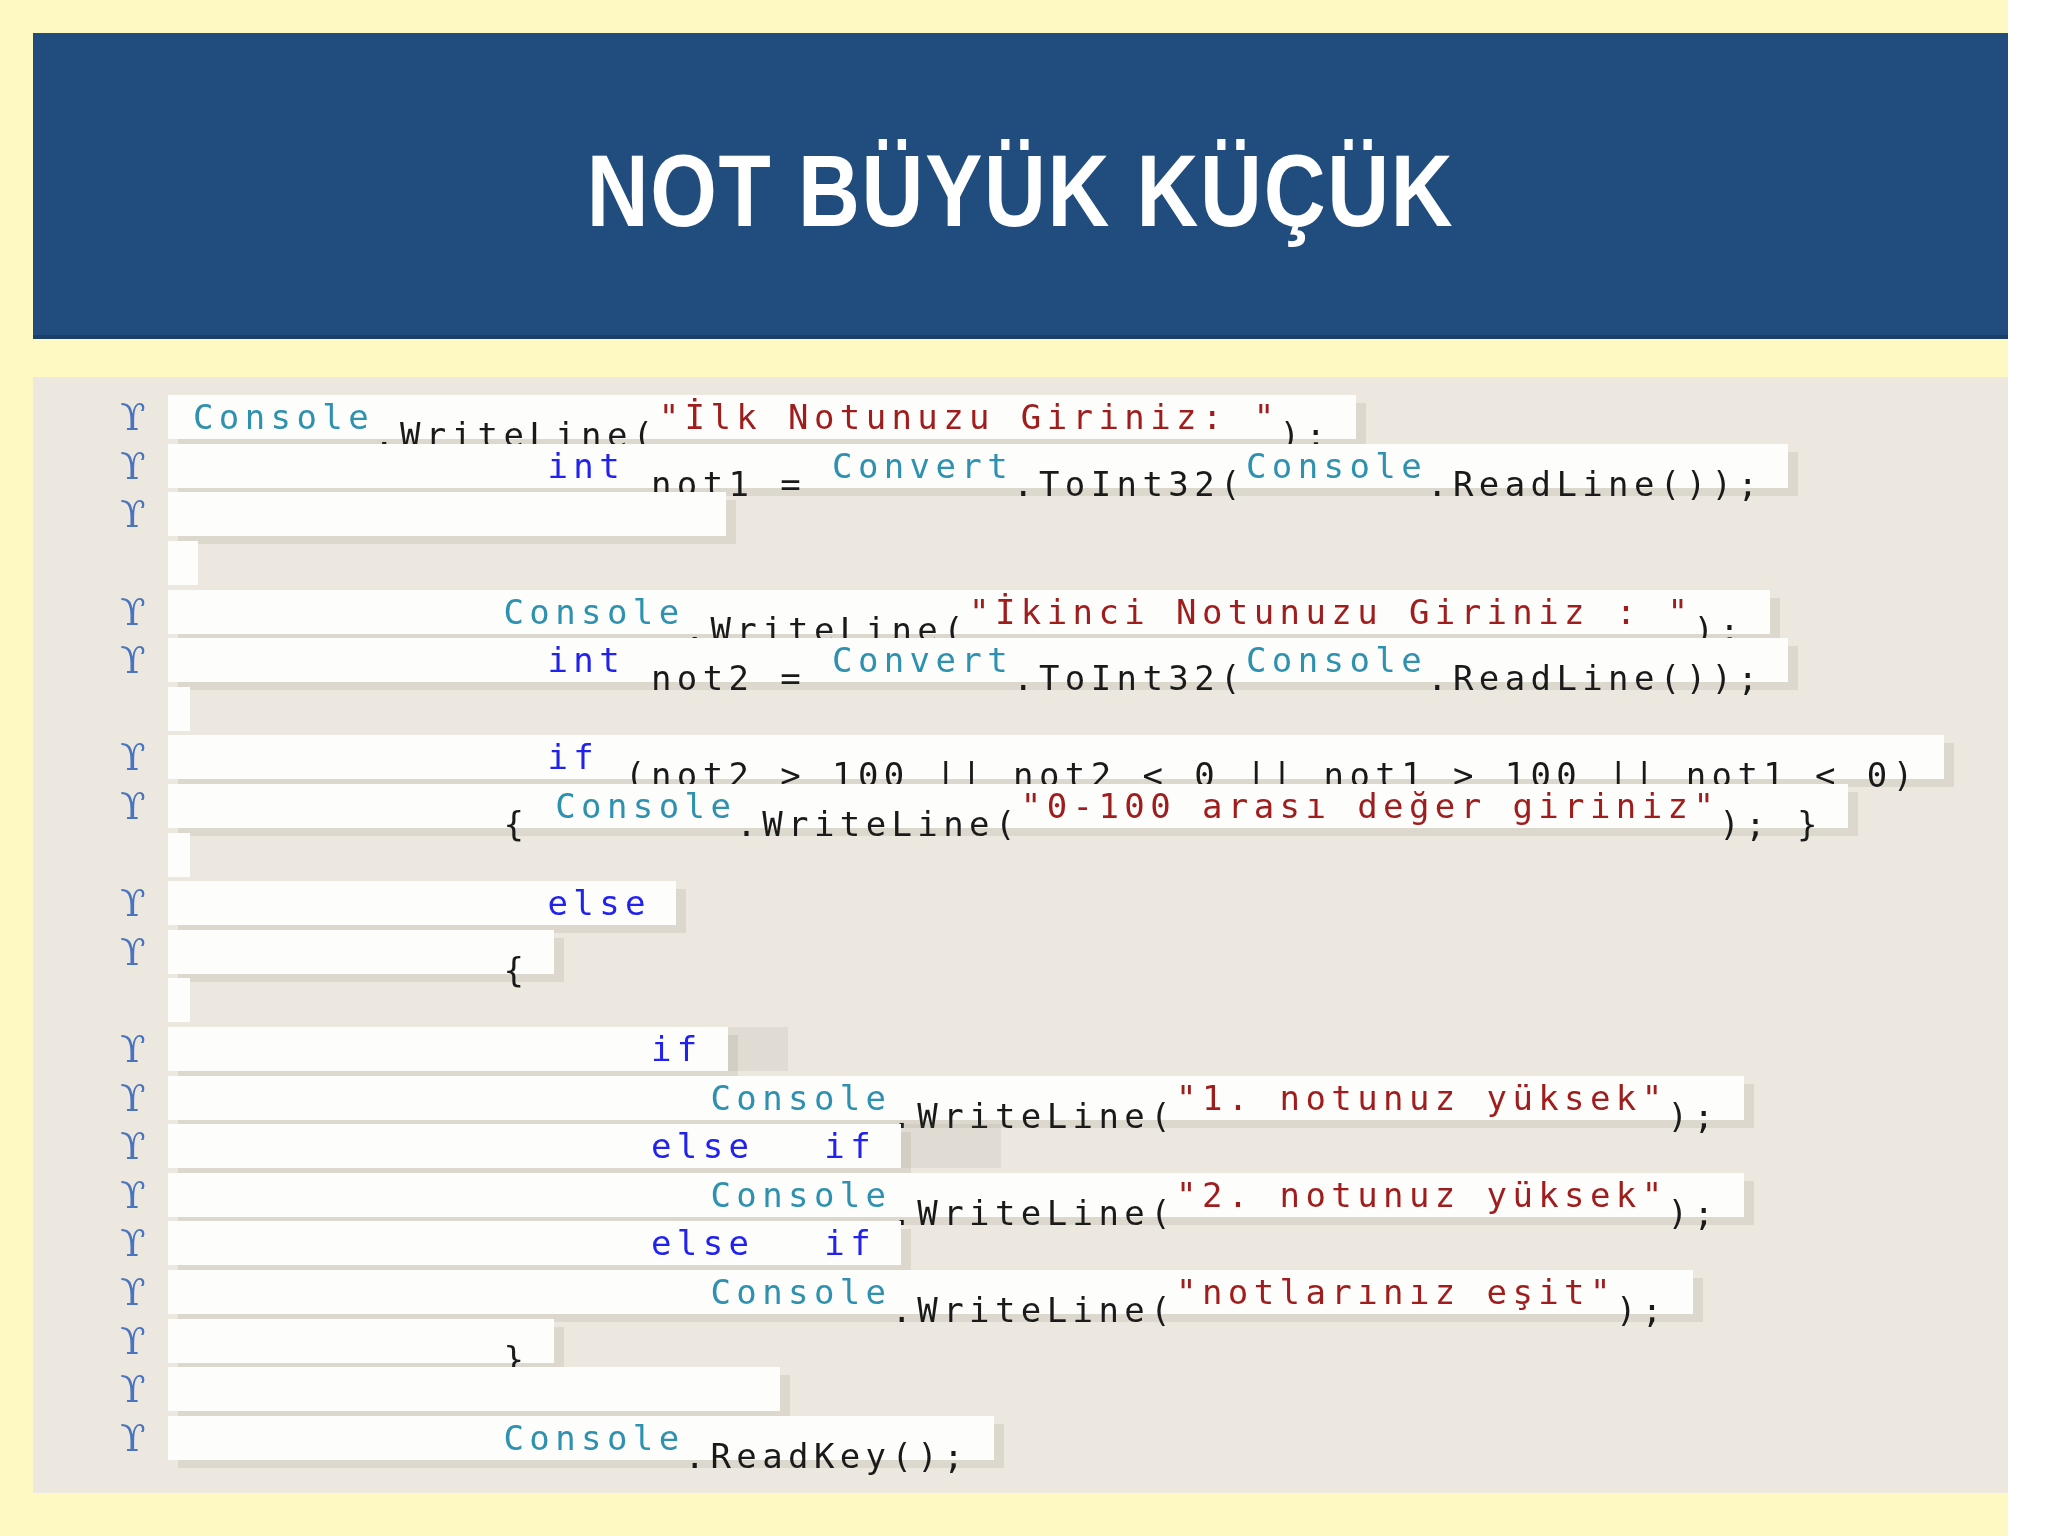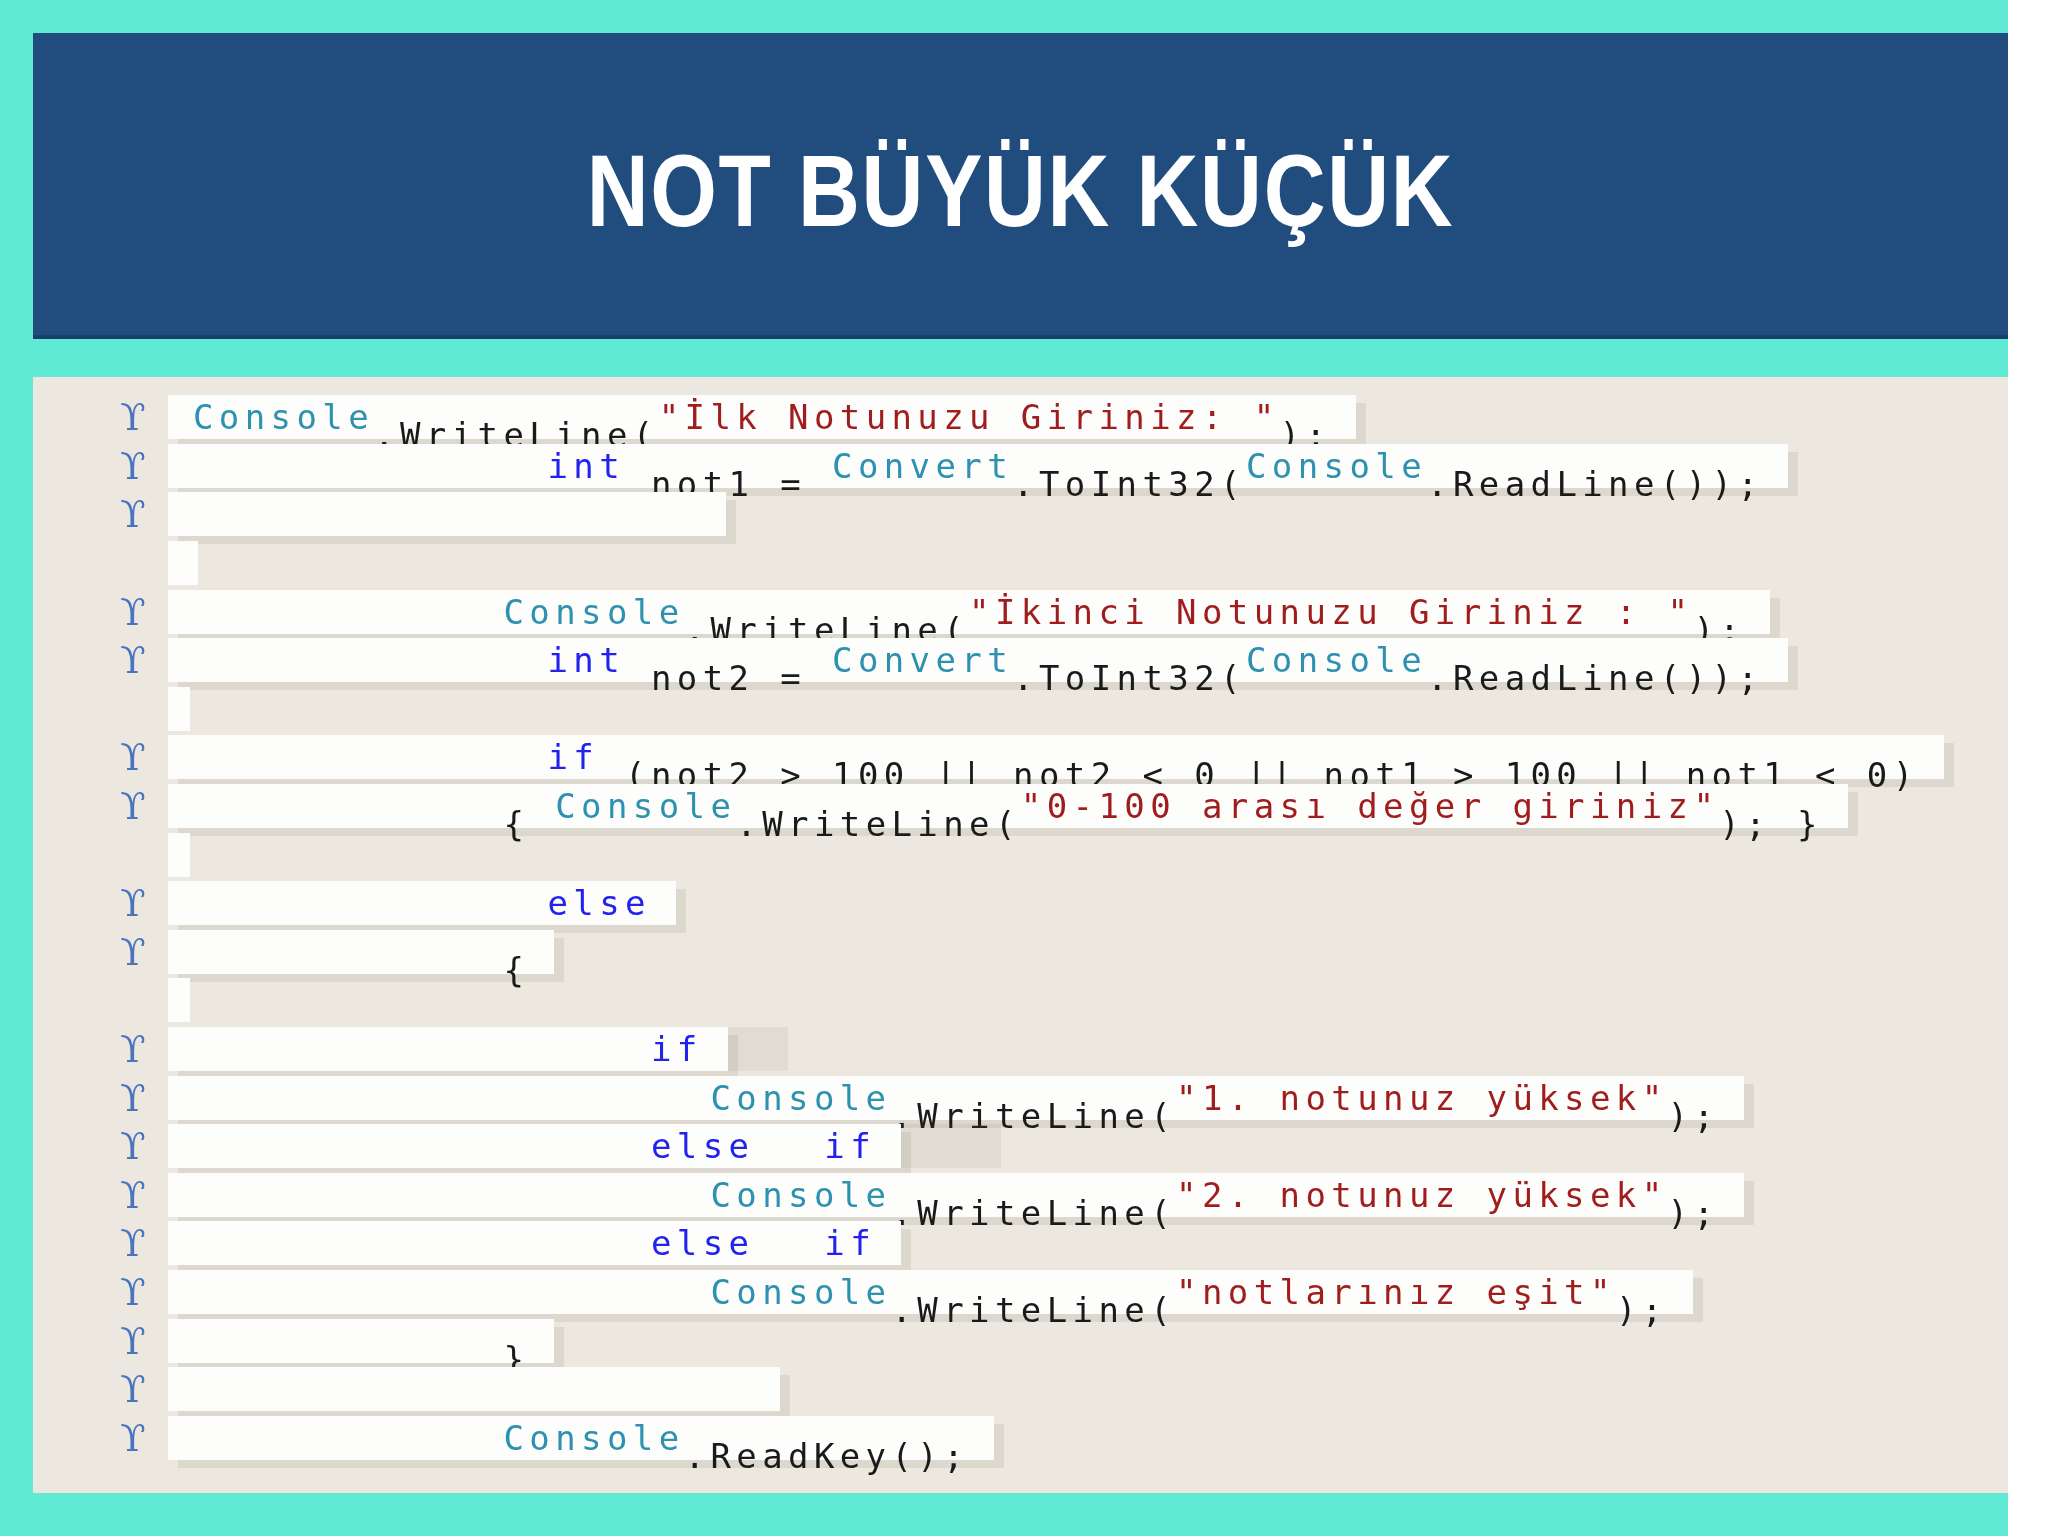--- a/index.html
+++ b/index.html
@@ -6,7 +6,7 @@
   .page{
     position:relative;
     width:2008px;height:1536px;
-    background:#5eead4;
+    background:#fef9c3;
     overflow:hidden;
     font-family:"Liberation Sans", sans-serif;
   }

